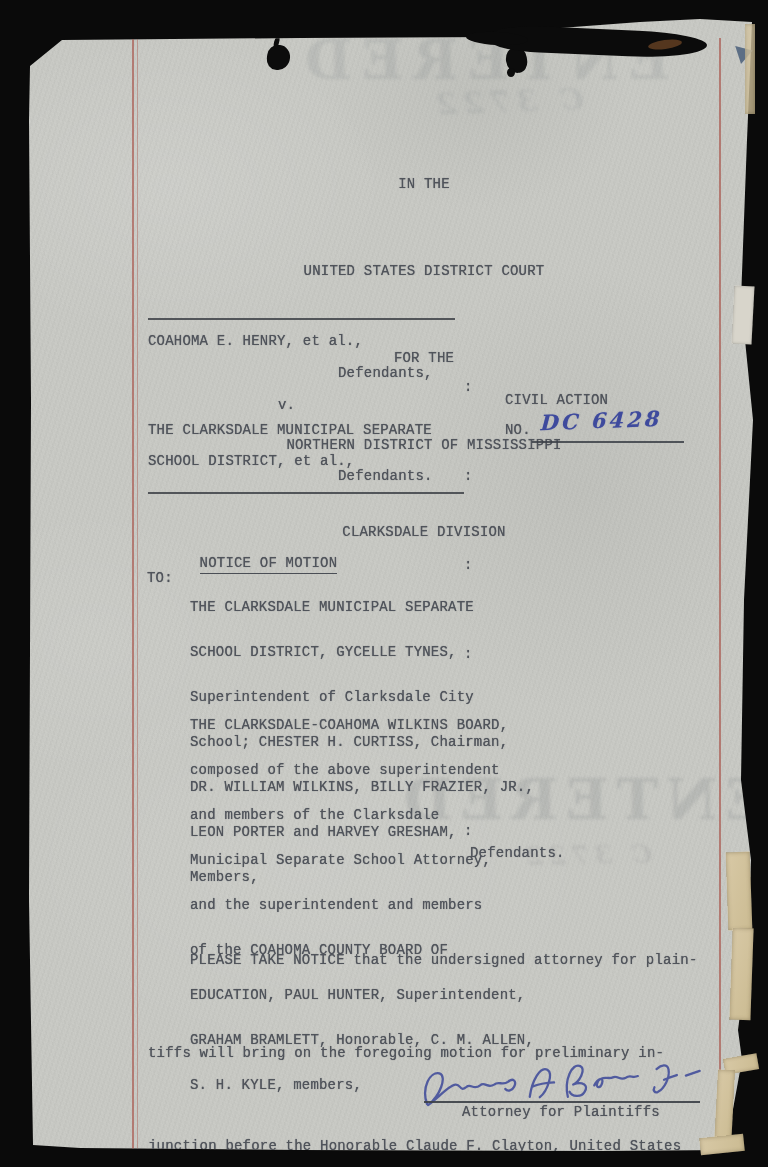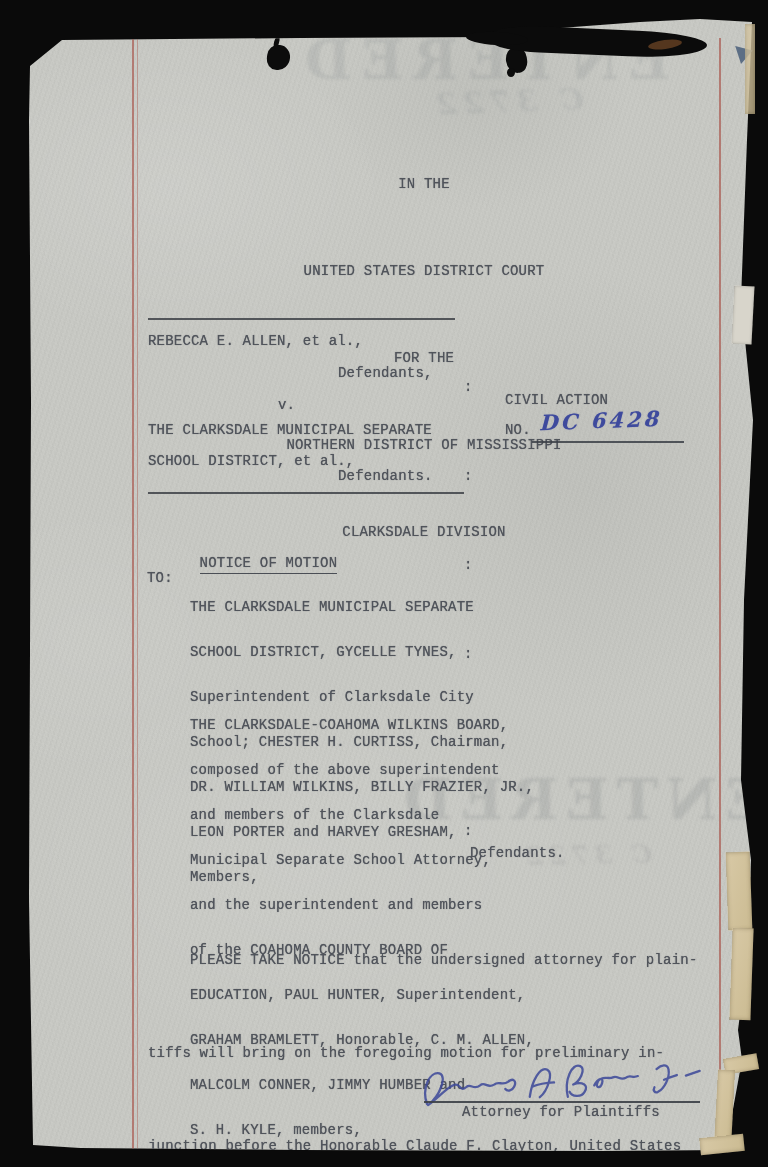--- a/index.html
+++ b/index.html
@@ -75,7 +75,7 @@
     </div>
 
     <div class="abs rule" style="left:148px;top:318px;width:307px;"></div>
-    <div class="abs tw" style="left:148px;top:333px;">REBECCA E. ALLEN, et al.,</div>
+    <div class="abs tw" style="left:148px;top:333px;">COAHOMA E. HENRY, et al.,</div>
     <div class="abs tw" style="left:338px;top:365px;">Defendants,</div>
     <div class="abs tw" style="left:278px;top:397px;">v.</div>
     <div class="abs tw" style="left:148px;top:422px;">THE CLARKSDALE MUNICIPAL SEPARATE</div>

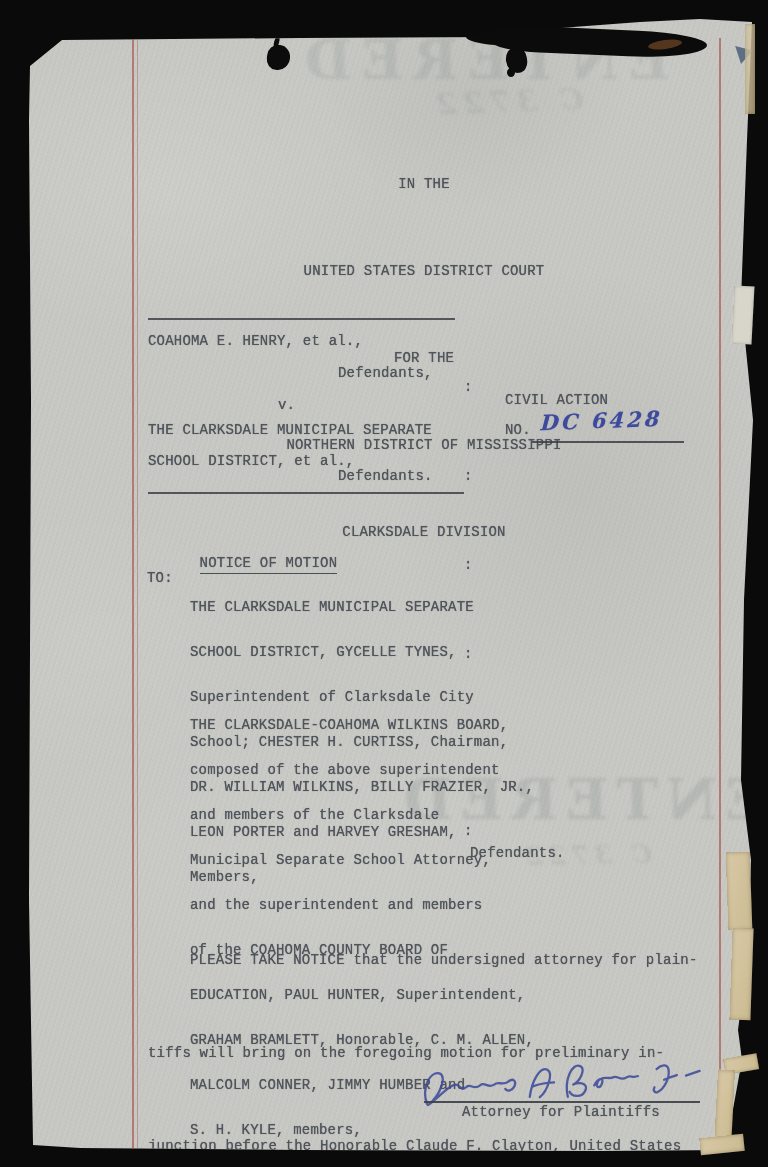--- a/index.html
+++ b/index.html
@@ -122,7 +122,6 @@
       <div>of the COAHOMA COUNTY BOARD OF</div>
       <div>EDUCATION, PAUL HUNTER, Superintendent,</div>
       <div>GRAHAM BRAMLETT, Honorable, C. M. ALLEN,</div>
-      <div>MALCOLM CONNER, JIMMY HUMBER and</div>
       <div>S. H. KYLE, members,</div>
     </div>
 

